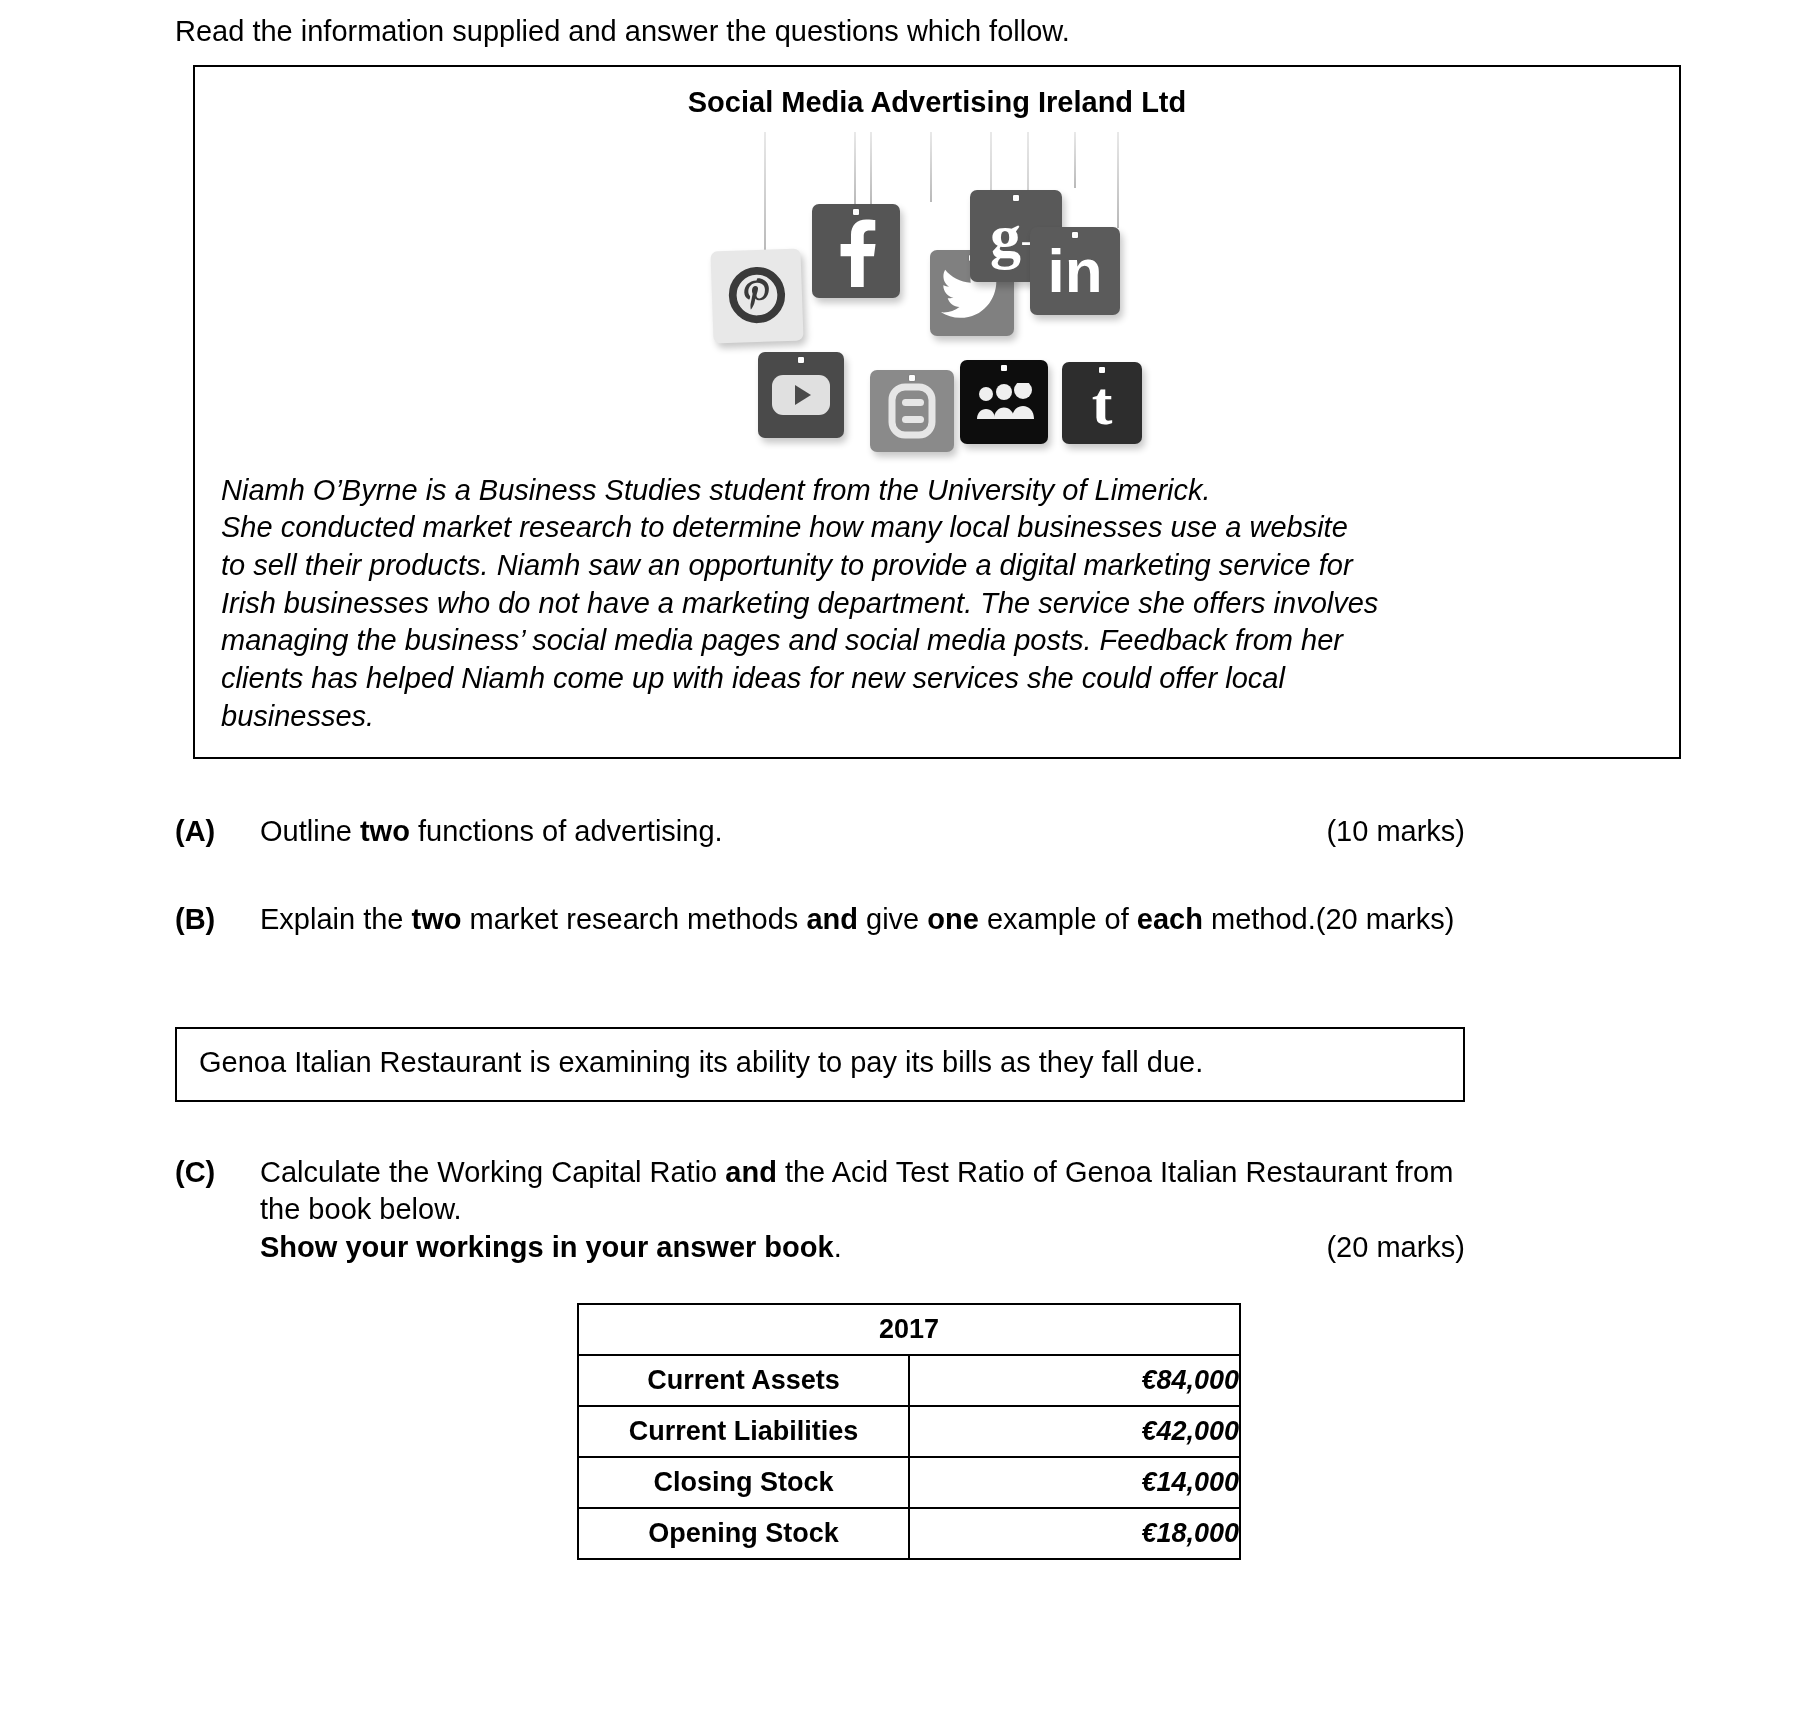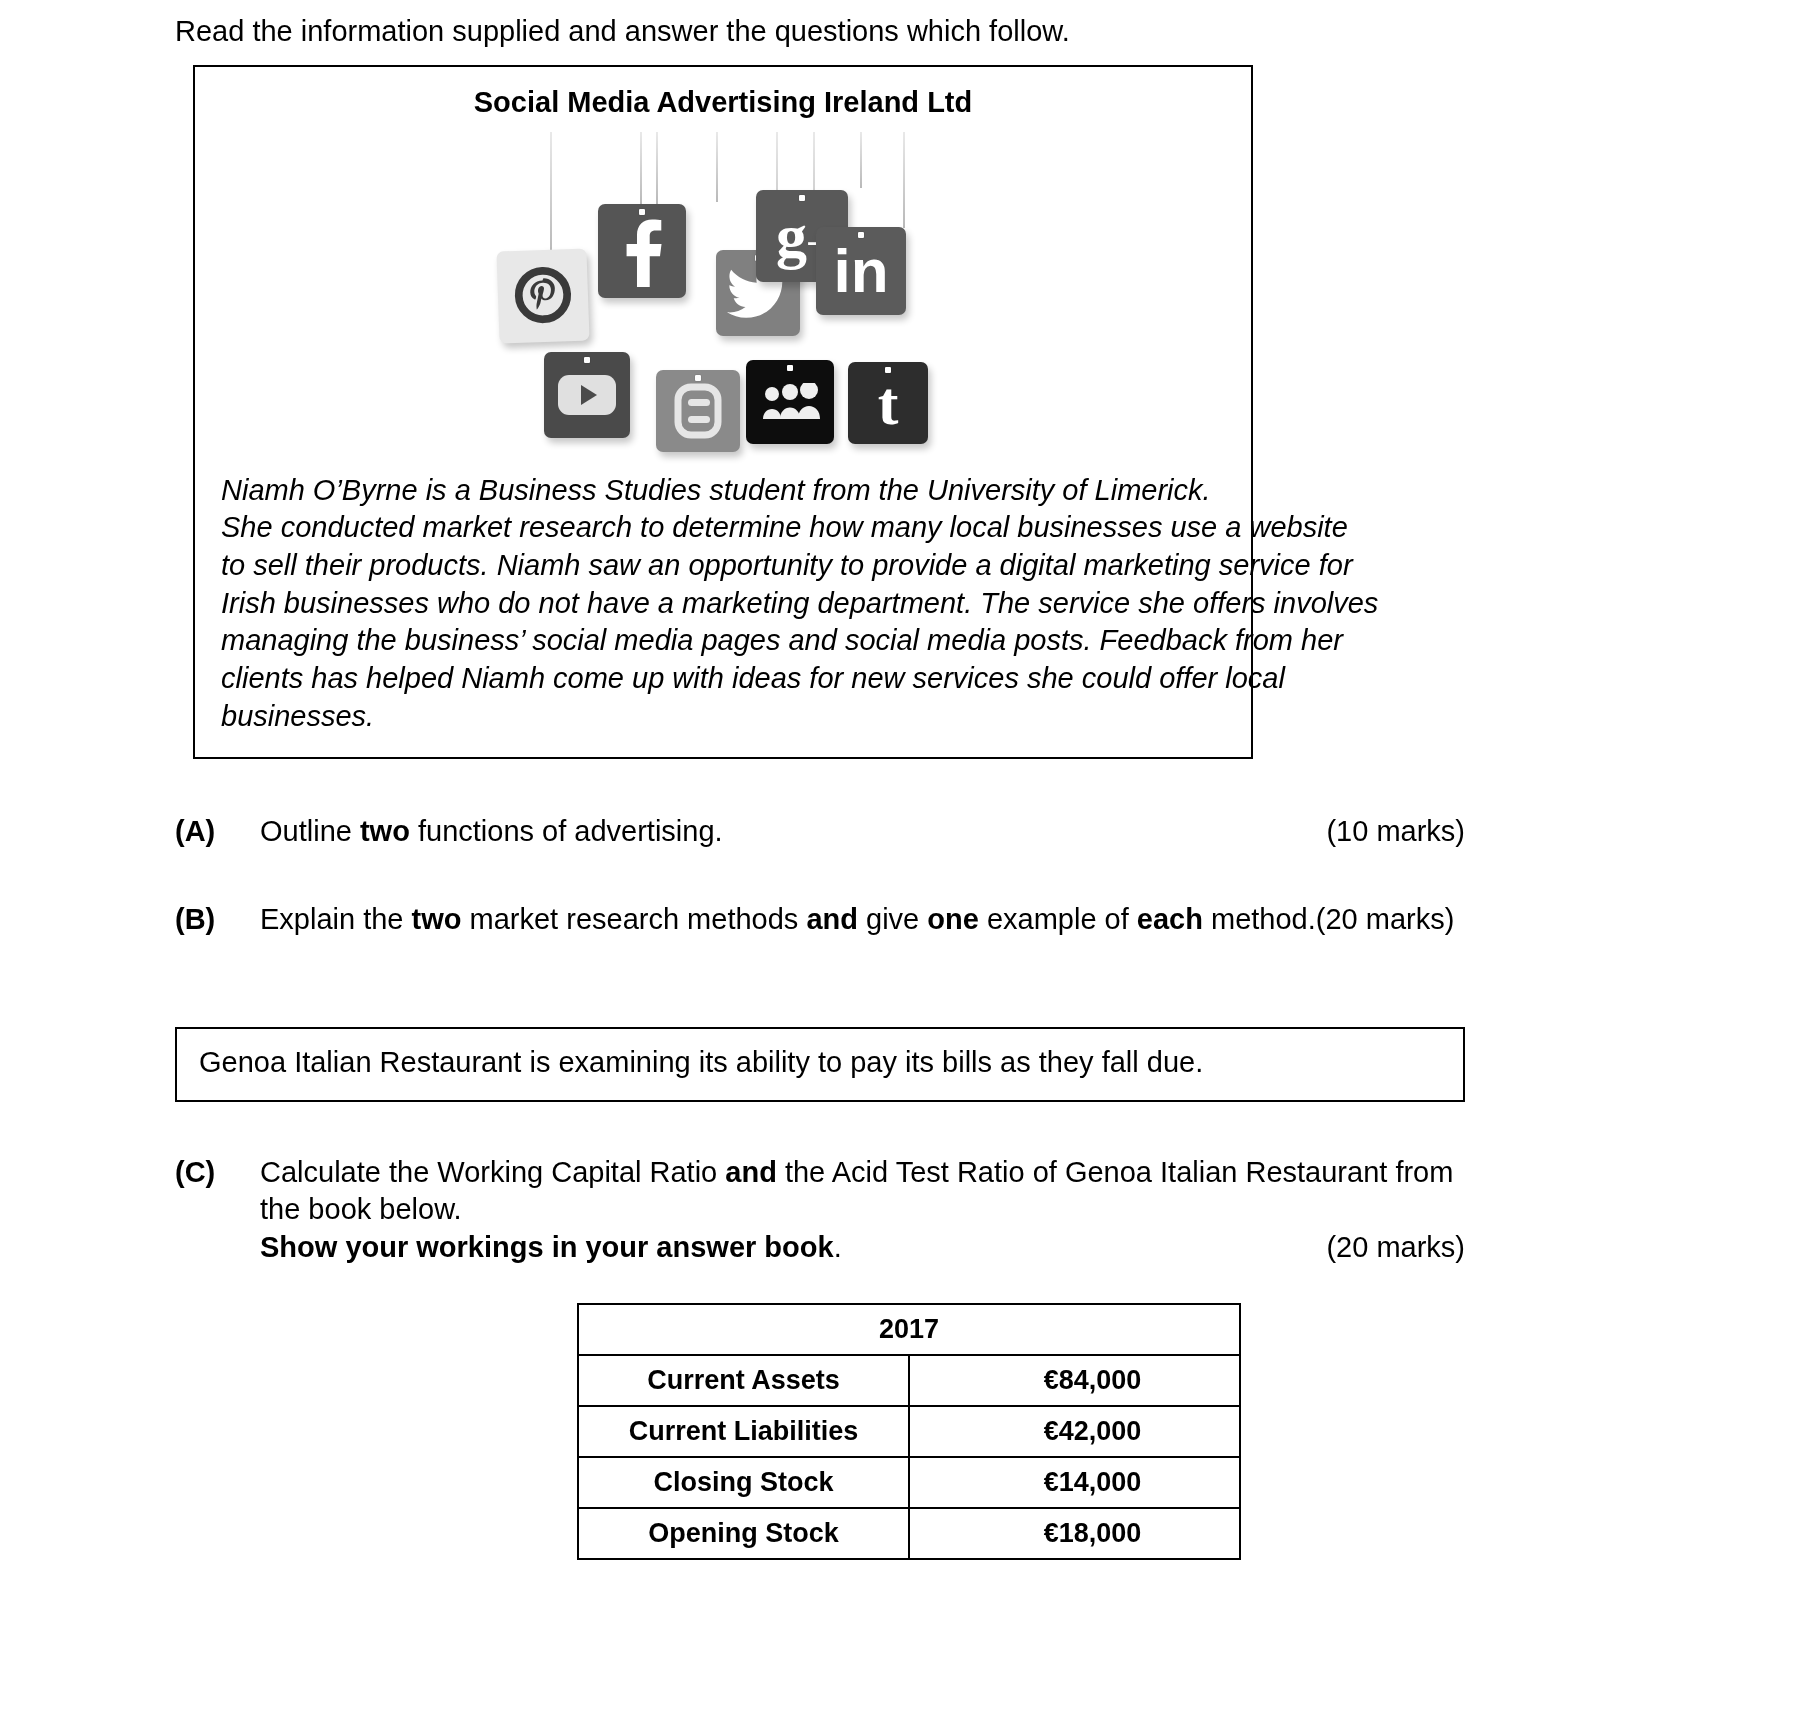--- a/index.html
+++ b/index.html
@@ -41,7 +41,7 @@
   
   .info-box {
     margin: 16px 0 0 193px;
-    width: 1060px;
+    width: 1488px;
     border: 2px solid #000;
     box-sizing: border-box;
     padding: 18px 0 22px 0;

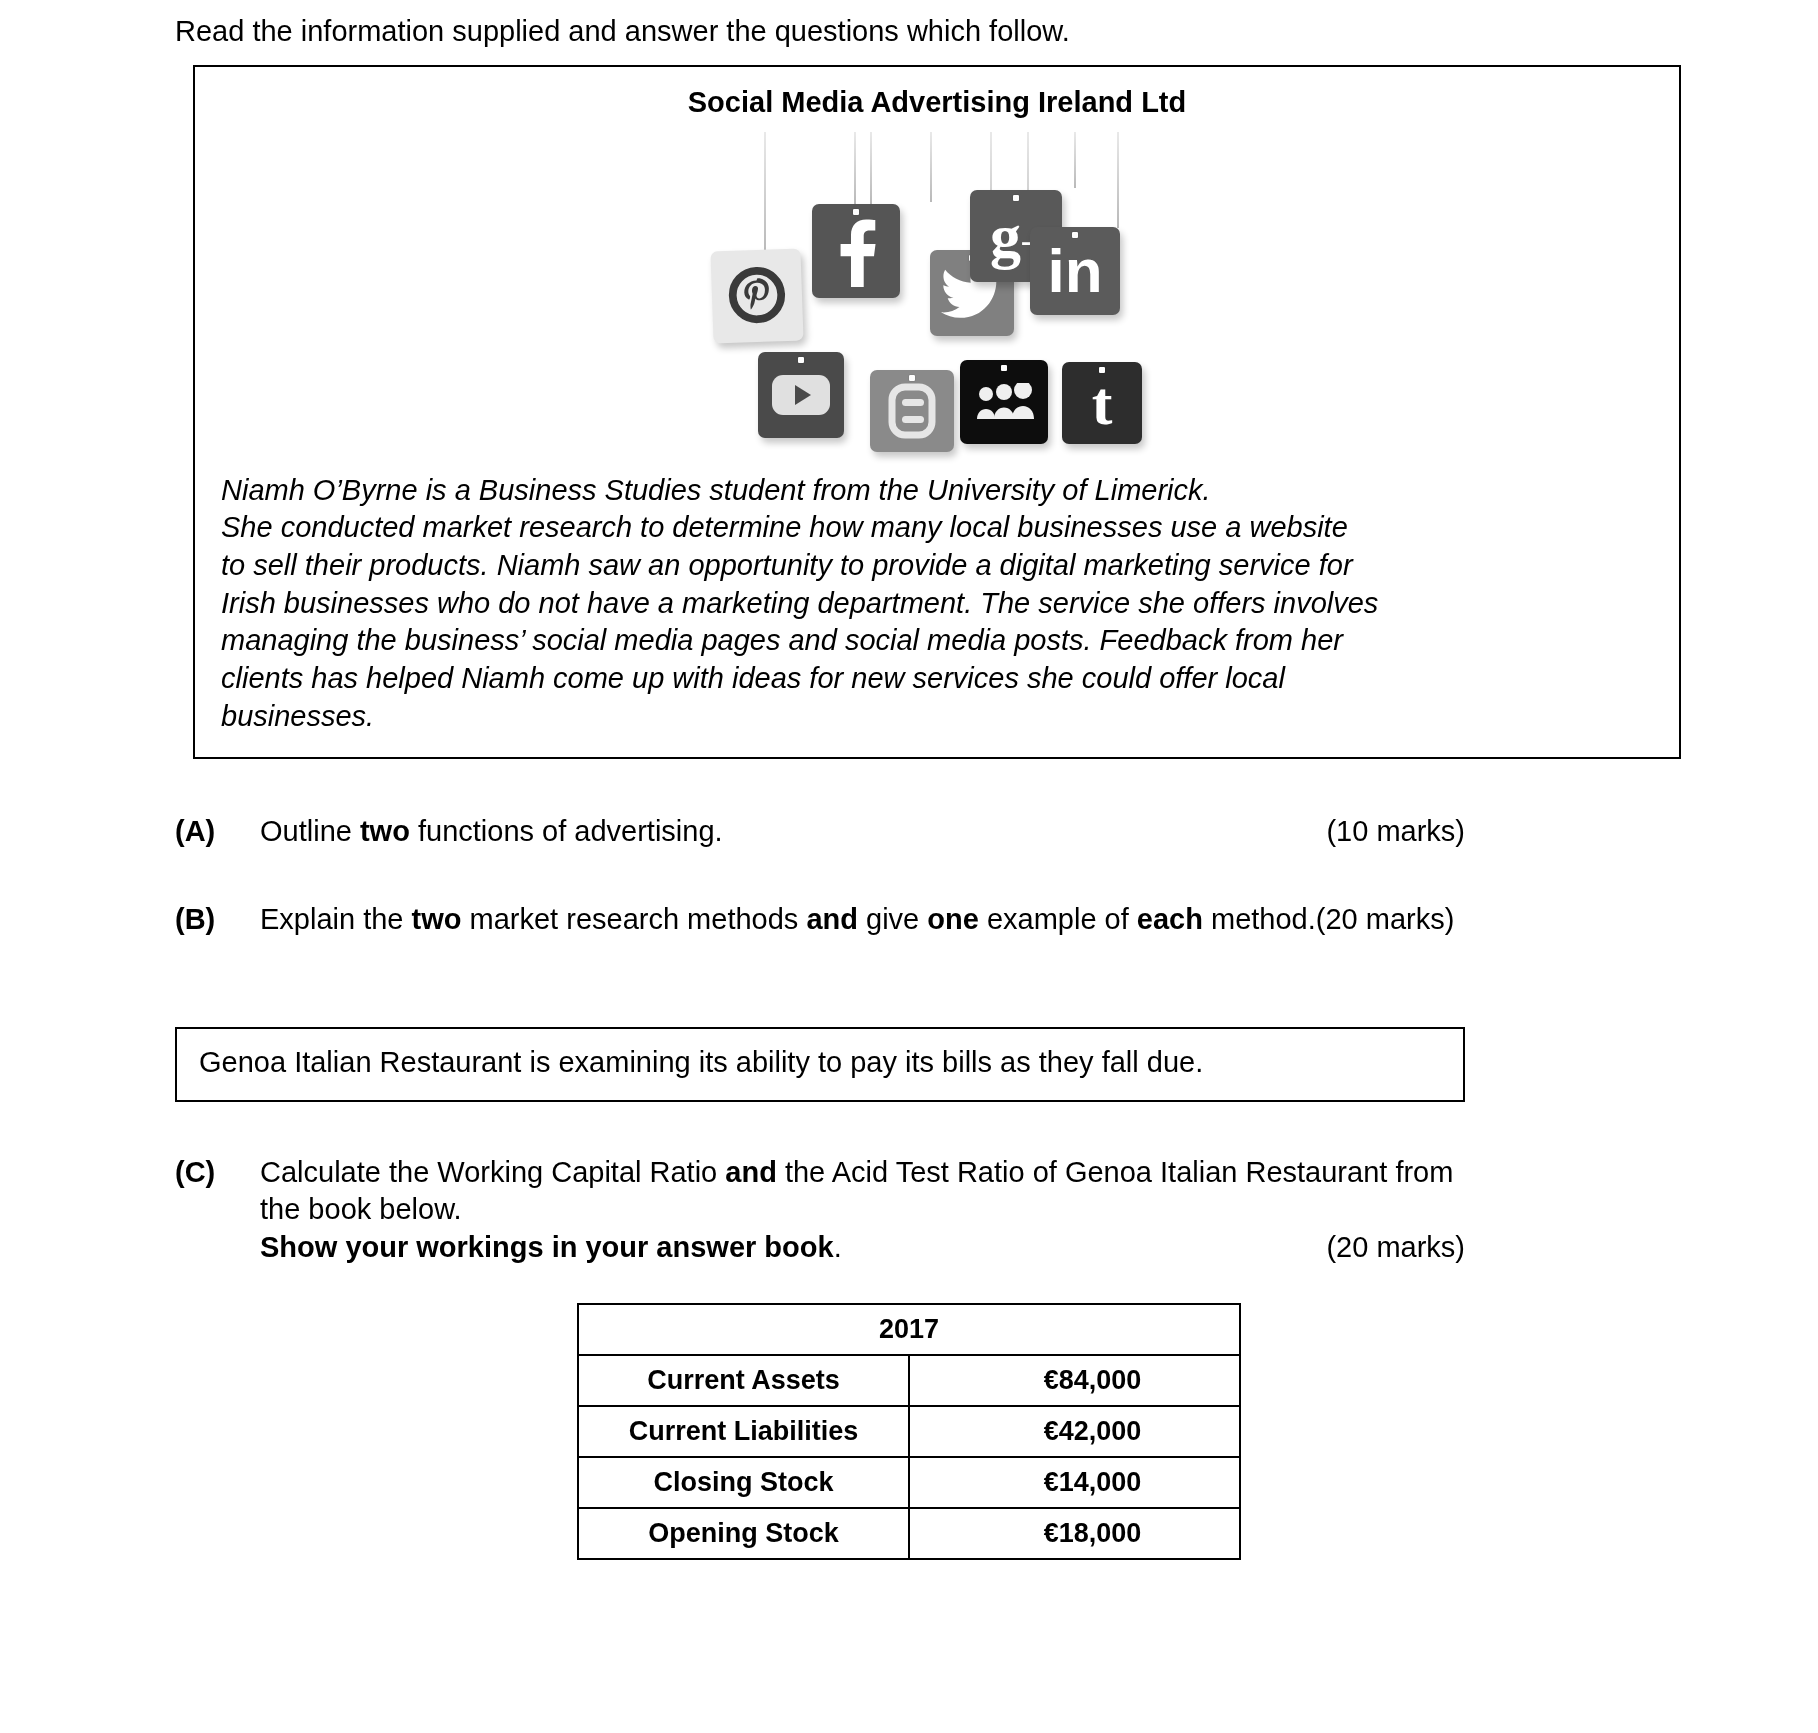--- a/index.html
+++ b/index.html
@@ -165,9 +165,10 @@
     width: 408px;
   }
   .data-table td.value-cell {
-    text-align: center;
+    text-align: right;
     padding-left: 36px;
     width: 344px;
+    font-style: italic;
   }
   b { font-weight: bold; }
 </style>

